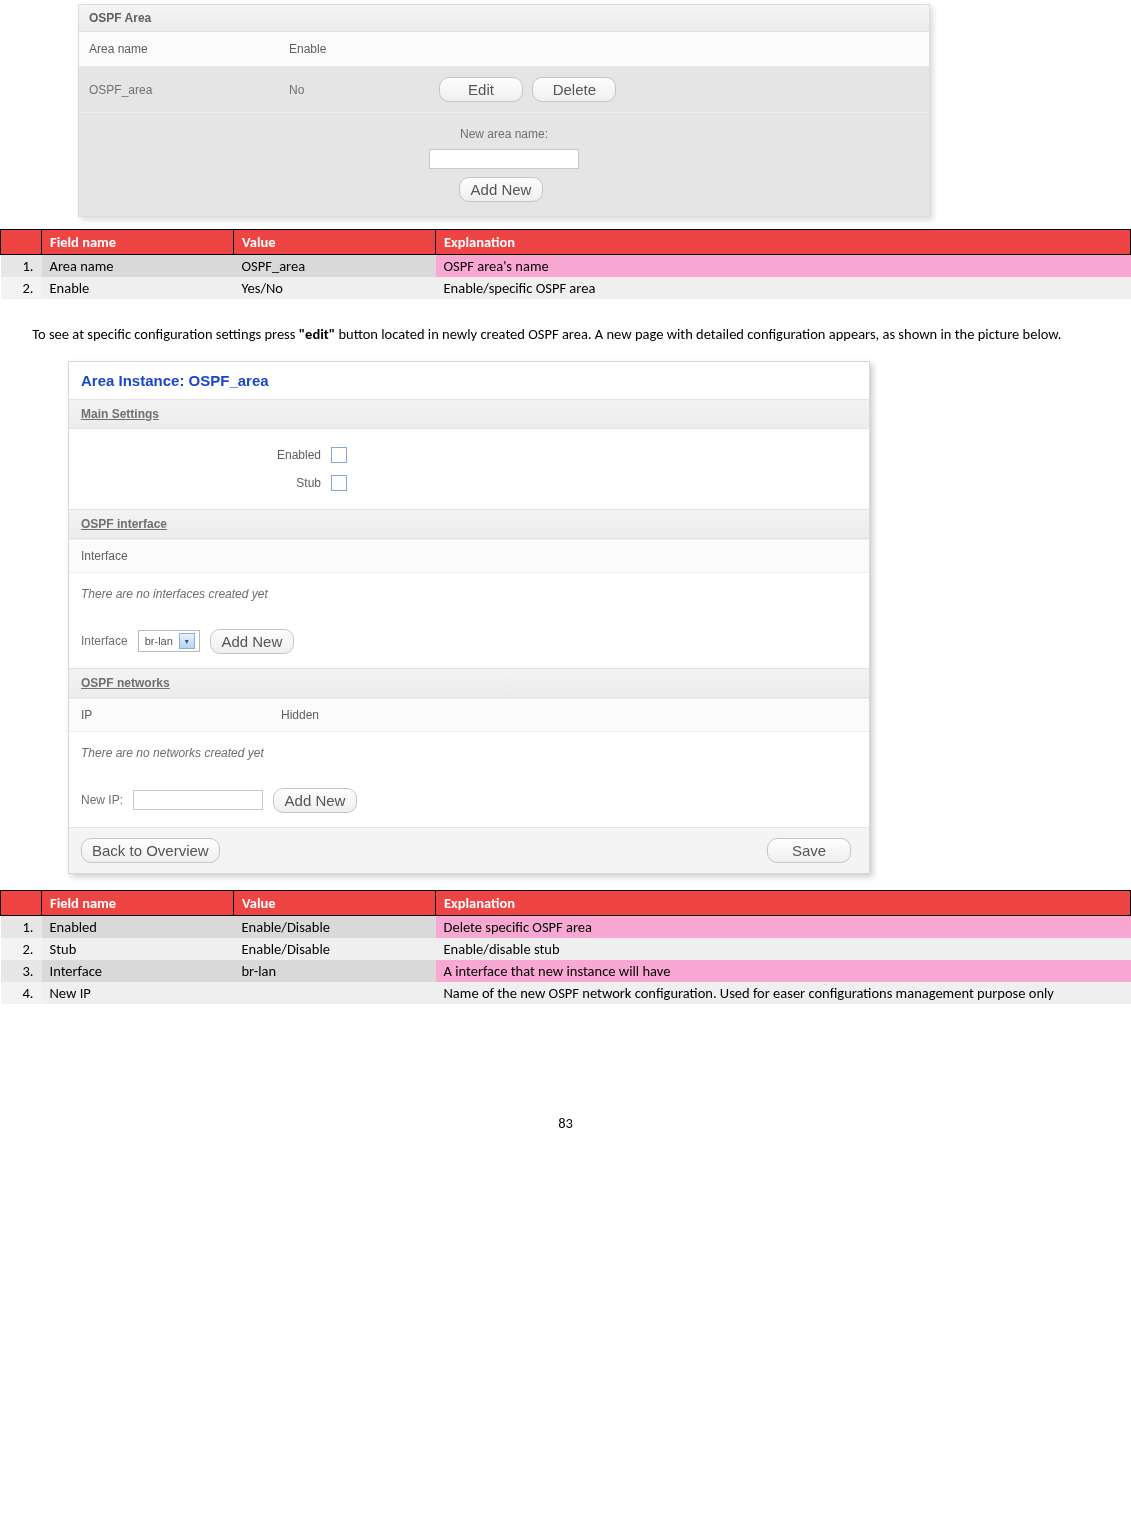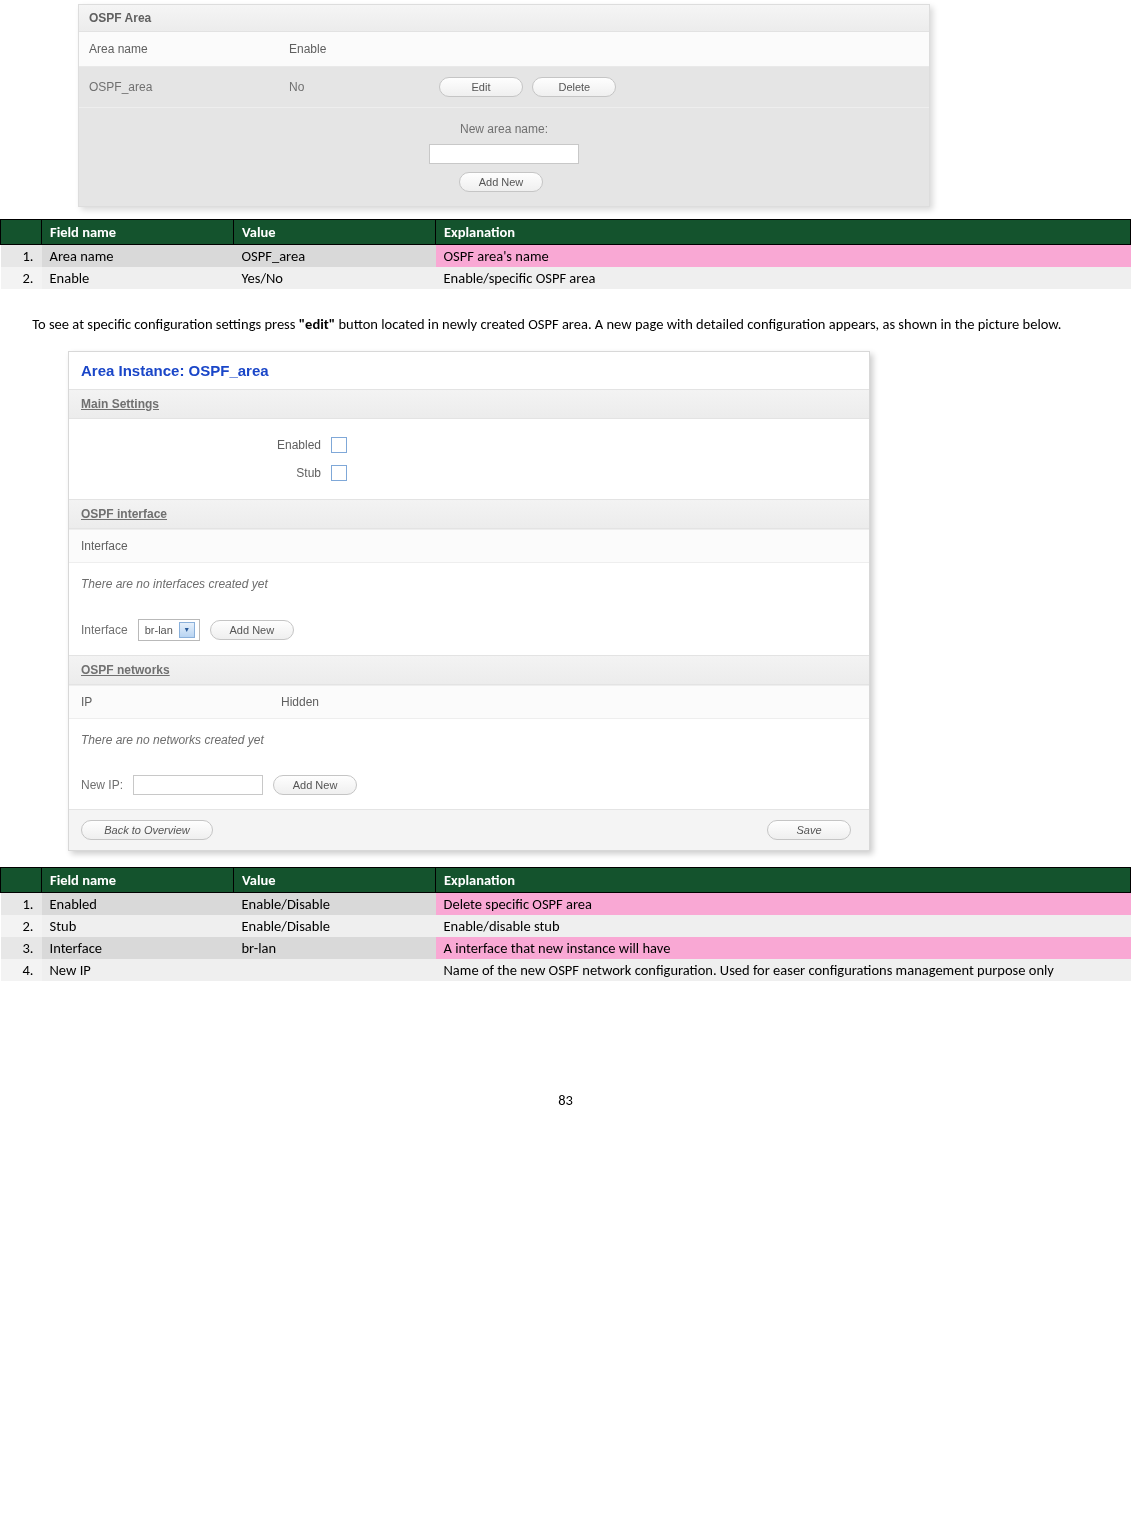--- a/index.html
+++ b/index.html
@@ -61,7 +61,7 @@
     background:linear-gradient(#fefefe,#efefef);
     border:1px solid #c5c5c5;
     border-radius:10px;
-    font-size:11px;
+    font-size:15px;
     color:#555;
     text-align:center;
     cursor:pointer;

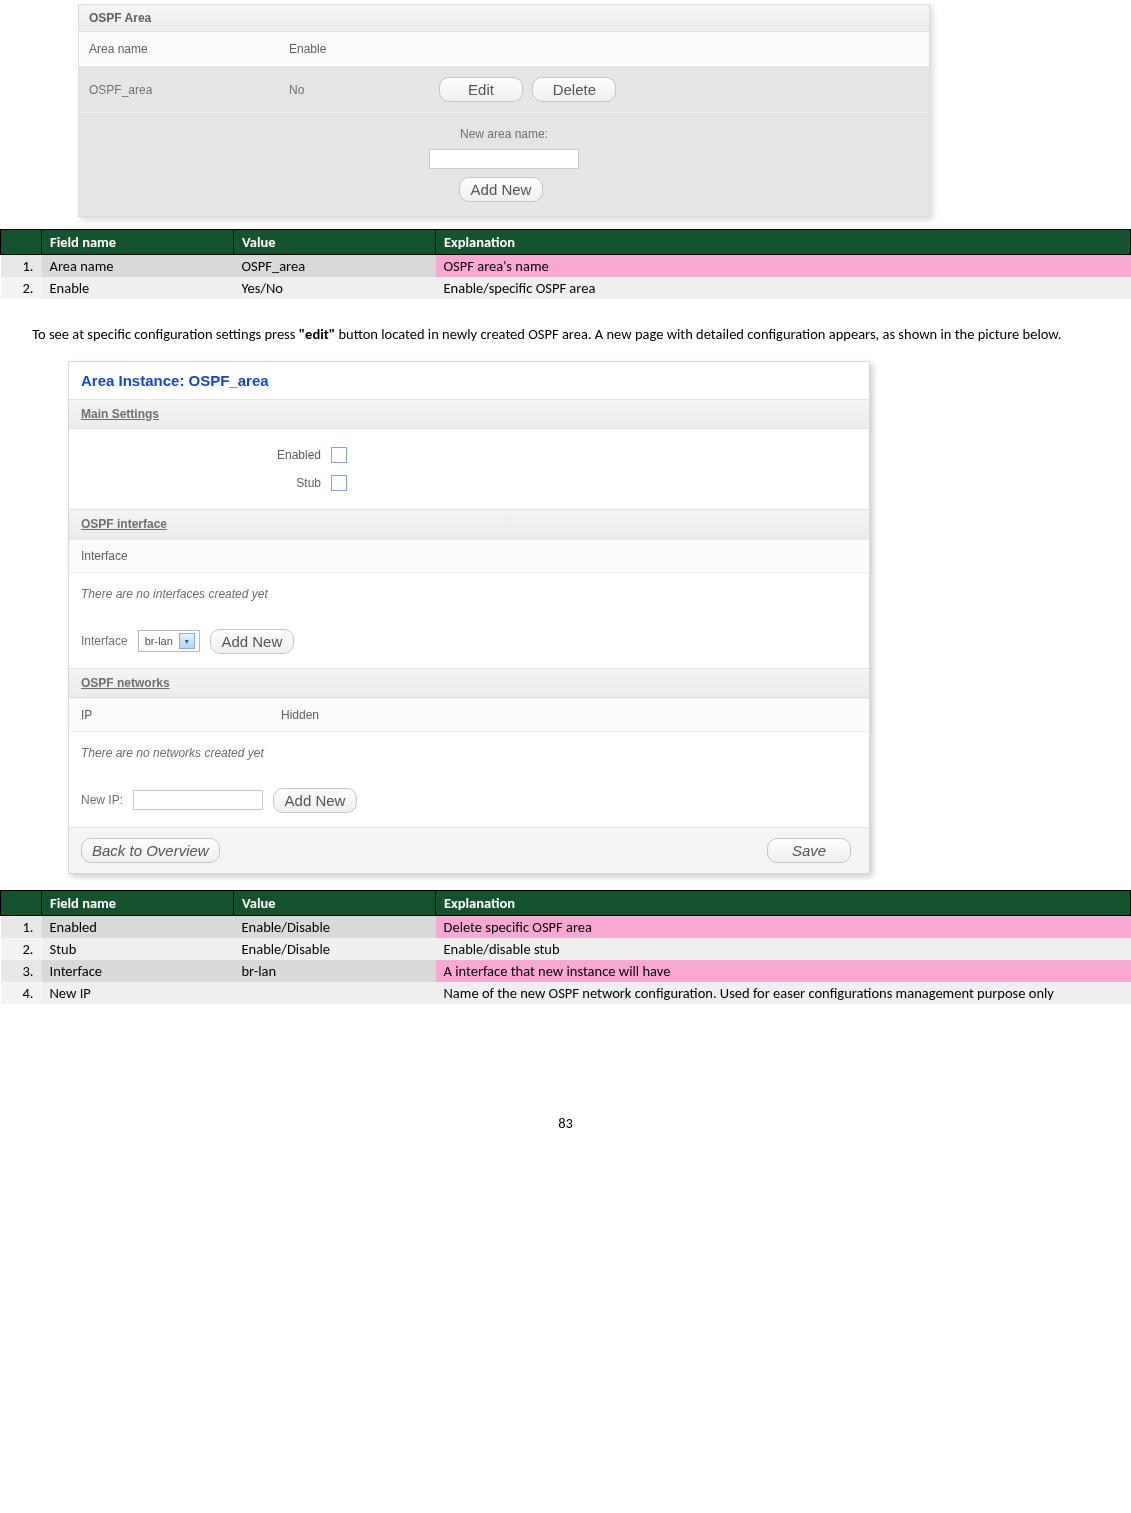--- a/index.html
+++ b/index.html
@@ -90,7 +90,7 @@
     font-size:14.5px;
   }
   .field-table th{
-    background:#14532d;
+    background:#ef4444;
     color:#fff;
     text-align:left;
     padding:3px 8px;

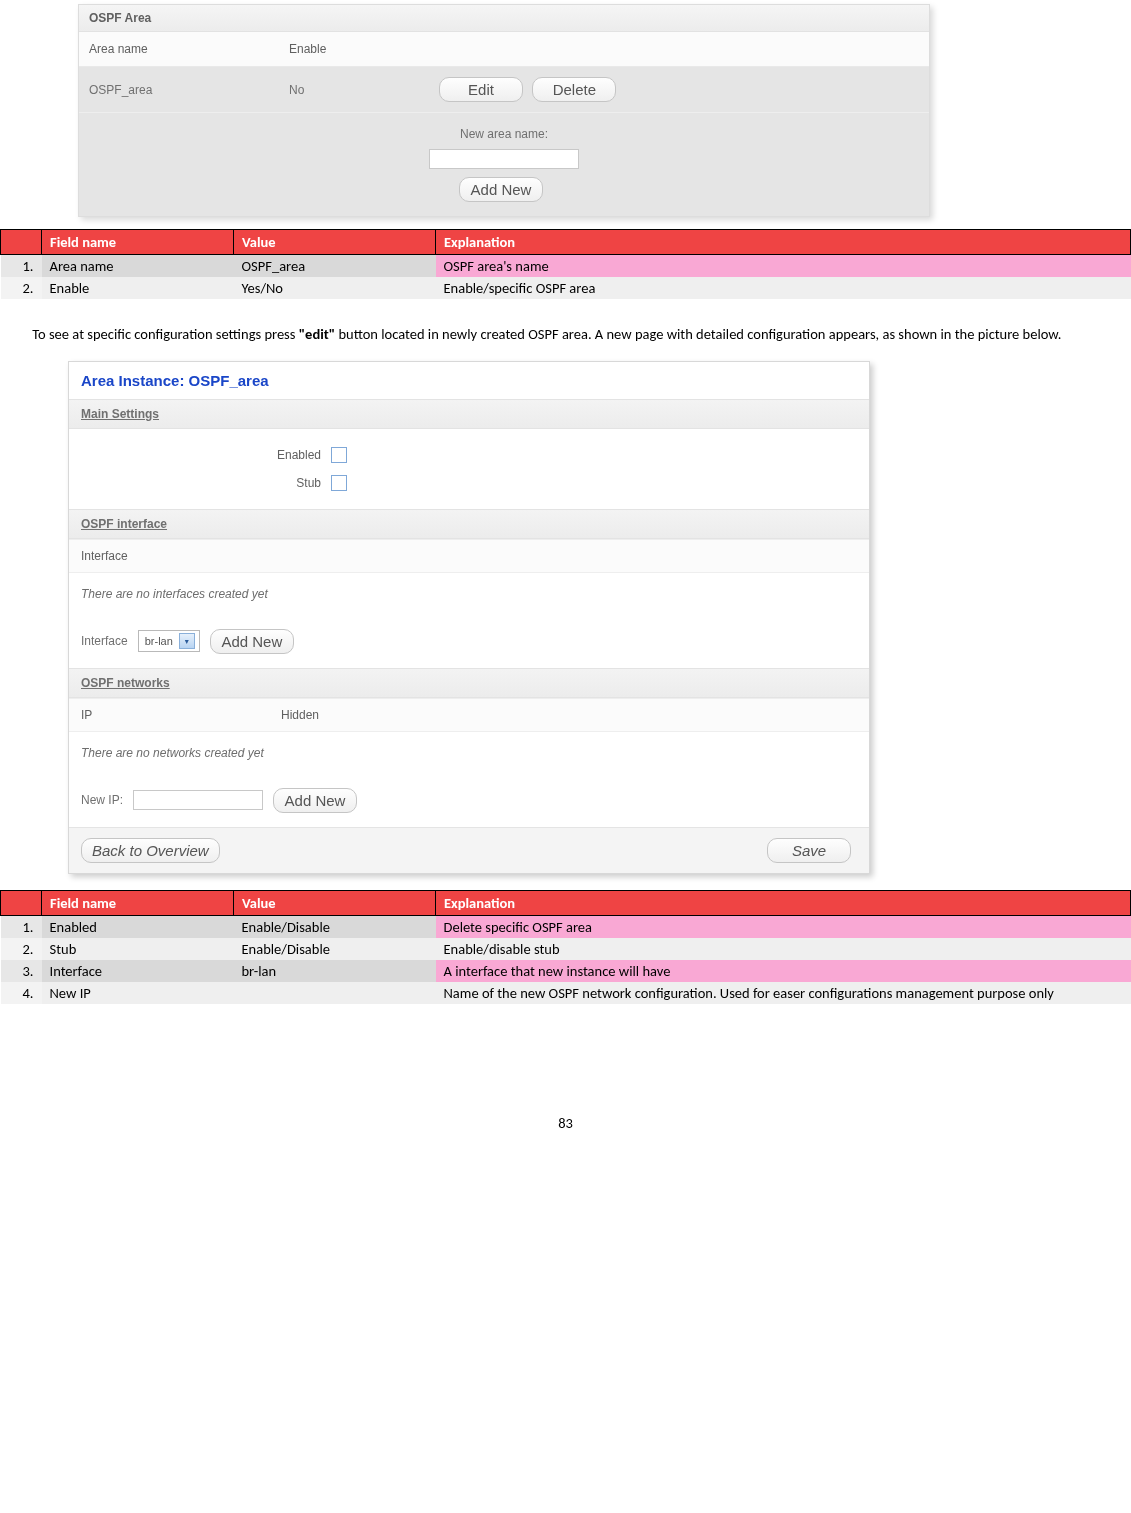--- a/index.html
+++ b/index.html
@@ -211,7 +211,6 @@
     padding:10px 12px;
     background:#f4f4f4;
     border-top:1px solid #e4e4e4;
-    font-style:italic;
   }
   .mini-input2{
     width:130px;height:20px;

